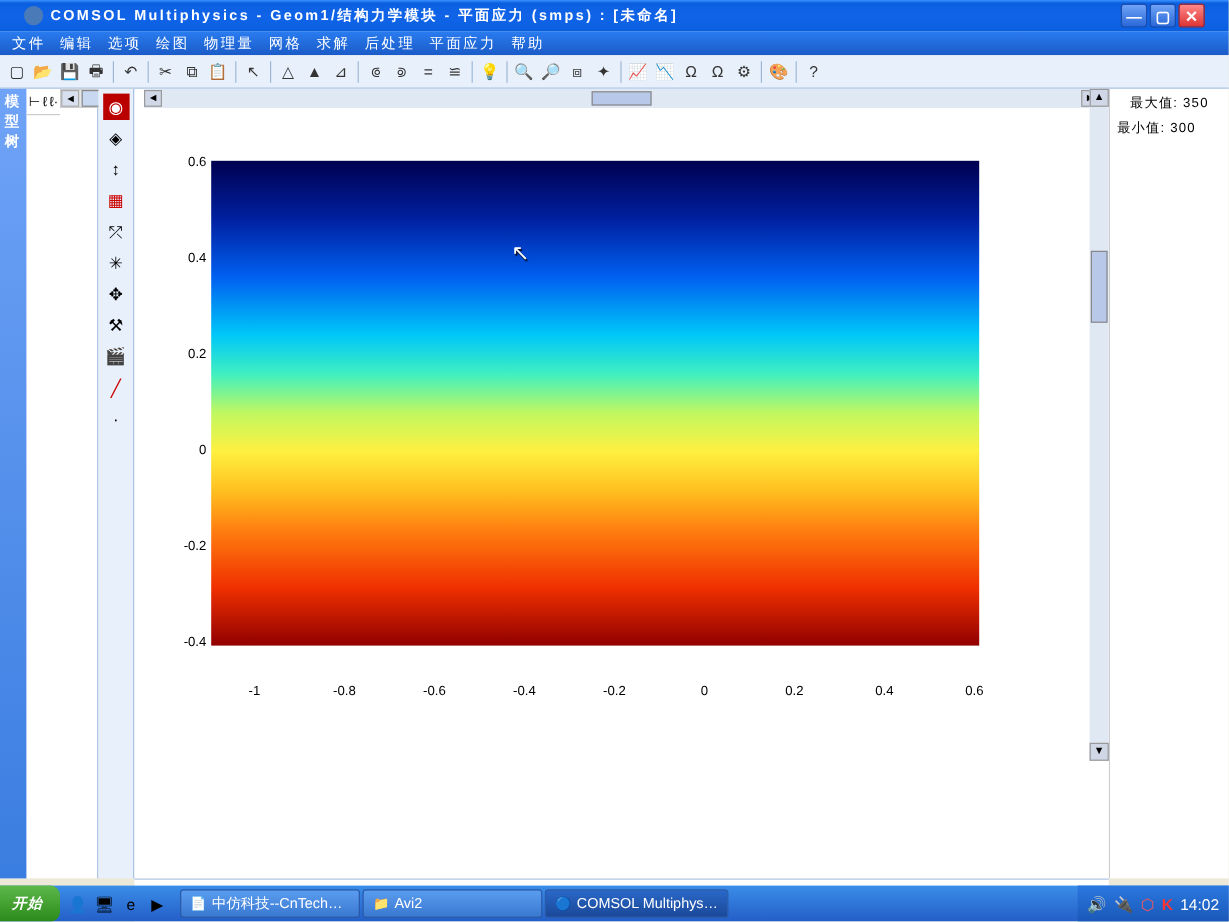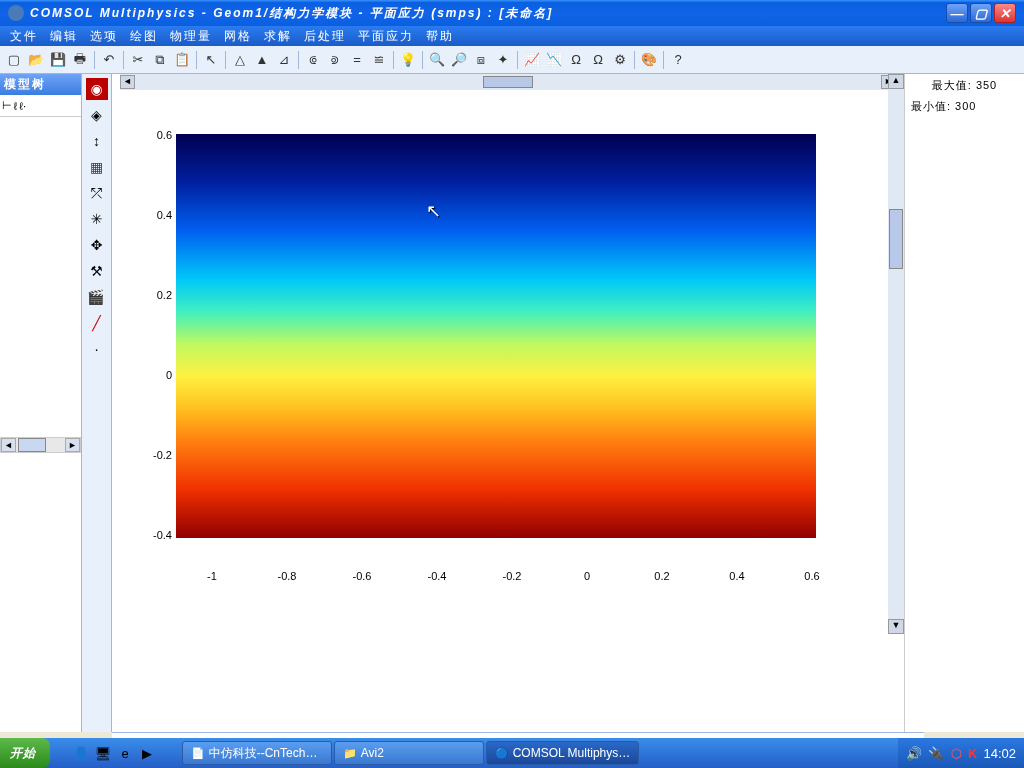--- a/index.html
+++ b/index.html
@@ -6,7 +6,7 @@
 body { background:#ece9d8; width:1024px; height:768px; overflow:hidden; position:relative; }
 
 
-.titlebar { height:26px; background:linear-gradient(to bottom,#3a93ff 0%,#0a5fe0 10%,#1164e8 50%,#0a5fe0 100%); display:flex; align-items:center; padding:0 8px; color:#fff; font-weight:bold;font-style:italic; }
+.titlebar { height:26px; background:linear-gradient(to bottom,#3a93ff 0%,#0a5fe0 10%,#1164e8 50%,#0a5fe0 100%); display:flex; align-items:center; padding:0 20px; color:#fff; font-weight:bold; }
 .titlebar .appicon { width:16px; height:16px; background:#4a7ab8; border-radius:50%; margin-right:6px; }
 .titlebar .title { flex:1; letter-spacing:2px; }
 .titlebar .winbtns { display:flex; gap:2px; }

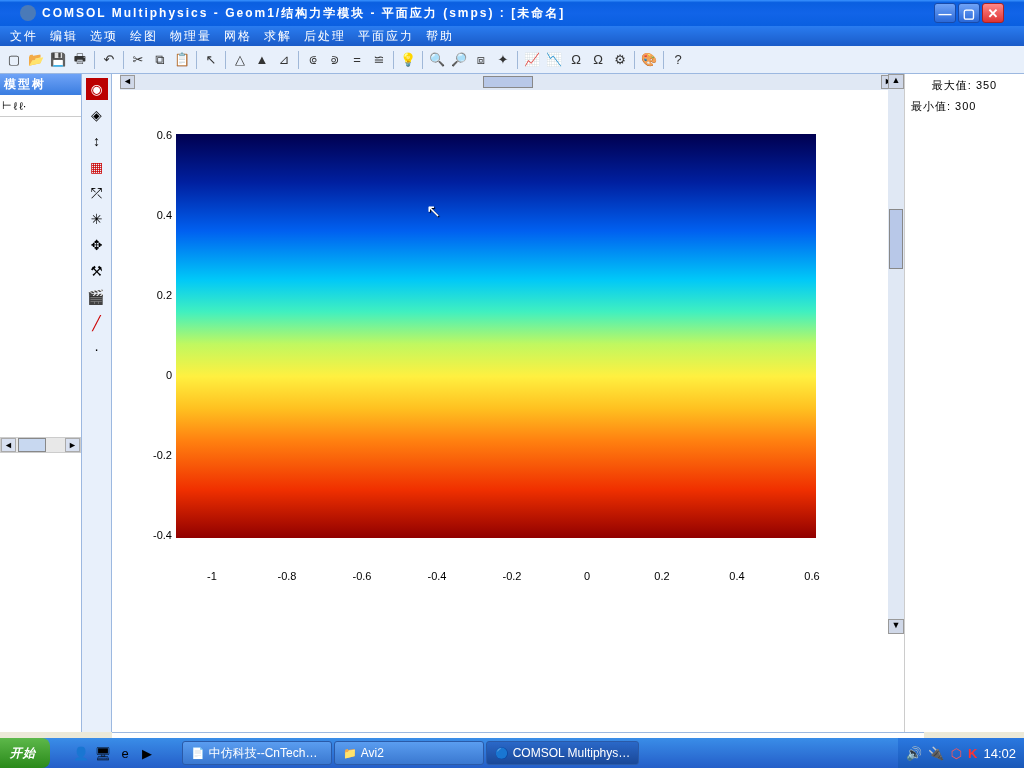--- a/index.html
+++ b/index.html
@@ -25,7 +25,7 @@
 
 
 .main { display:flex; height:658px; }
-.leftcol { width:82px; display:flex; flex-direction:column; background:#fff; border-right:1px solid #9cb8e0; }
+.leftcol { width:82px; display:flex; flex-direction:row; background:#fff; border-right:1px solid #9cb8e0; }
 .treehdr { background:linear-gradient(#6fa3f7,#3a7de0); color:#fff; font-weight:bold; padding:2px 4px; letter-spacing:2px; }
 .treetoolbar { height:22px; border-bottom:1px solid #ccc; display:flex; align-items:center; gap:2px; padding:0 2px; }
 .treetoolbar span { font-size:11px; }

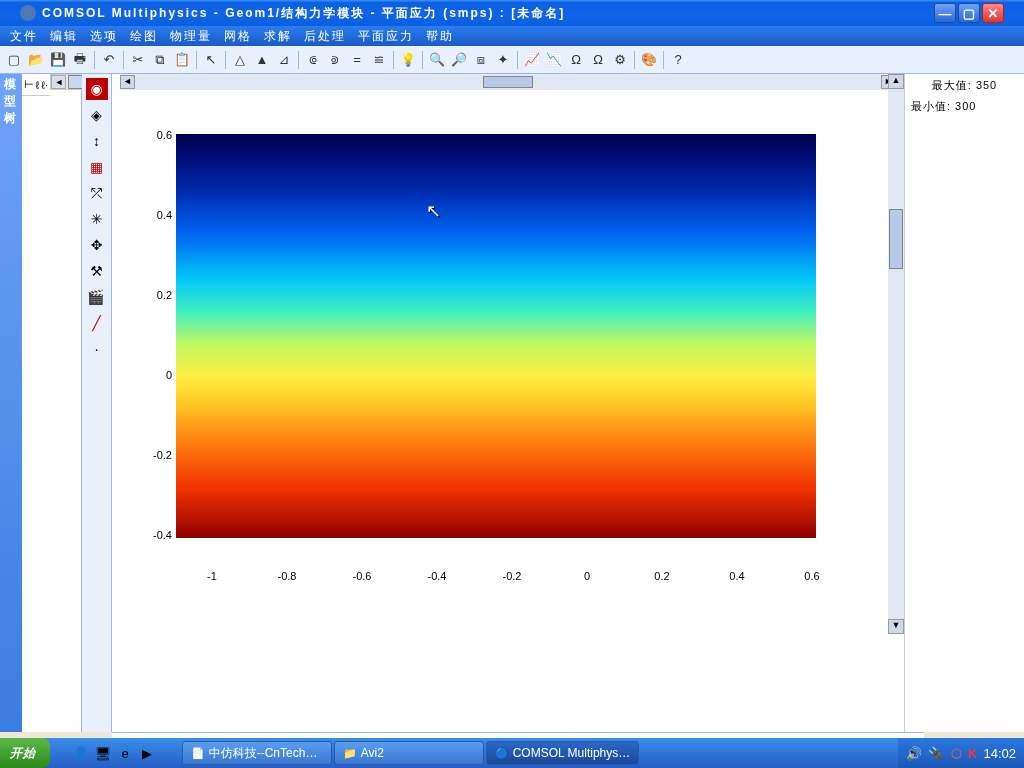--- a/index.html
+++ b/index.html
@@ -59,7 +59,7 @@
 .vscroll .sc { height:60px; background:#b8c8e8; border:1px solid #888; margin:120px 1px 0; }
 .cursor-arrow { position:absolute; font-size:18px; color:#fff; text-shadow:1px 1px 1px #000; }
 
-.colorbar-col { width:120px; background:#fff; padding:4px 6px; border-left:1px solid #ccc; }
+.colorbar-col { width:100px; background:#fff; padding:4px 6px; border-left:1px solid #ccc; }
 .cb-label { text-align:center; font-size:11px; letter-spacing:1px; }
 .cb-wrap { display:flex; margin-top:6px; }
 .colorbar { width:22px; height:540px; background:linear-gradient(to bottom,#900000 0%,#f03000 12%,#ff8010 22%,#ffc020 30%,#fff040 38%,#c0f860 46%,#40f0c0 54%,#00c8f8 64%,#0060f0 76%,#0020a0 88%,#000060 100%); border:1px solid #333; }

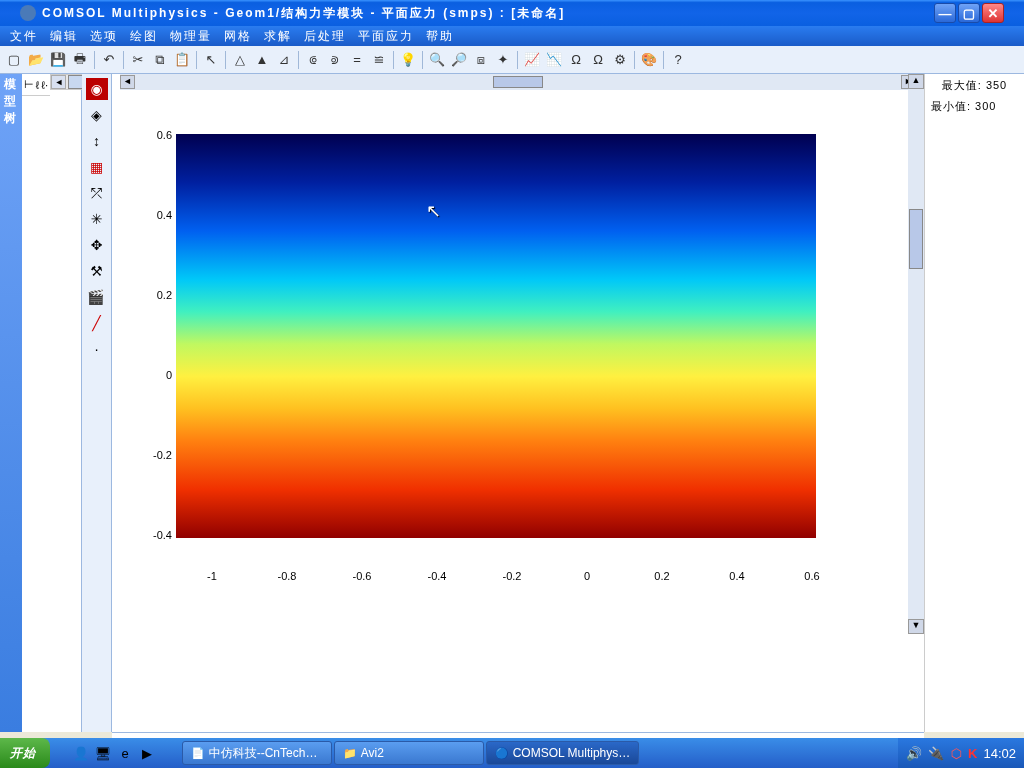--- a/index.html
+++ b/index.html
@@ -70,7 +70,7 @@
 .logarea { height:50px; background:#fff; border-top:1px solid #9cb8e0; padding:4px 8px; font-size:12px; margin-left:112px; margin-right:100px; letter-spacing:1px; }
 
 
-.taskbar { position:absolute; bottom:0; left:0; right:0; height:30px; background:linear-gradient(#3a8de8,#245ec8); display:flex; align-items:center;gap:16px; }
+.taskbar { position:absolute; bottom:0; left:0; right:0; height:30px; background:linear-gradient(#3a8de8,#245ec8); display:flex; align-items:center; }
 .startbtn { height:30px; background:linear-gradient(#5db84a,#2a8a1a); color:#fff; font-weight:bold; padding:0 14px 0 10px; display:flex; align-items:center; font-style:italic; letter-spacing:1px; border-radius:0 8px 8px 0; }
 .taskbar .qlaunch { display:flex; gap:4px; padding:0 6px; }
 .taskbar .qlaunch span { width:18px; height:18px; display:flex; align-items:center; justify-content:center; font-size:13px; }

